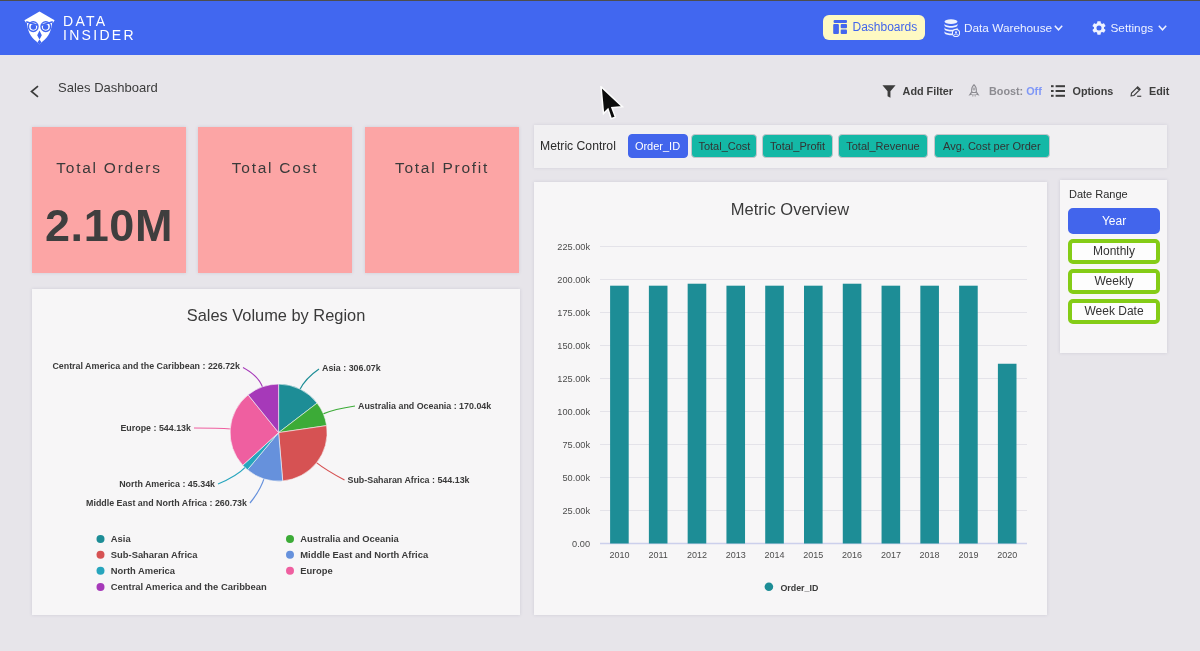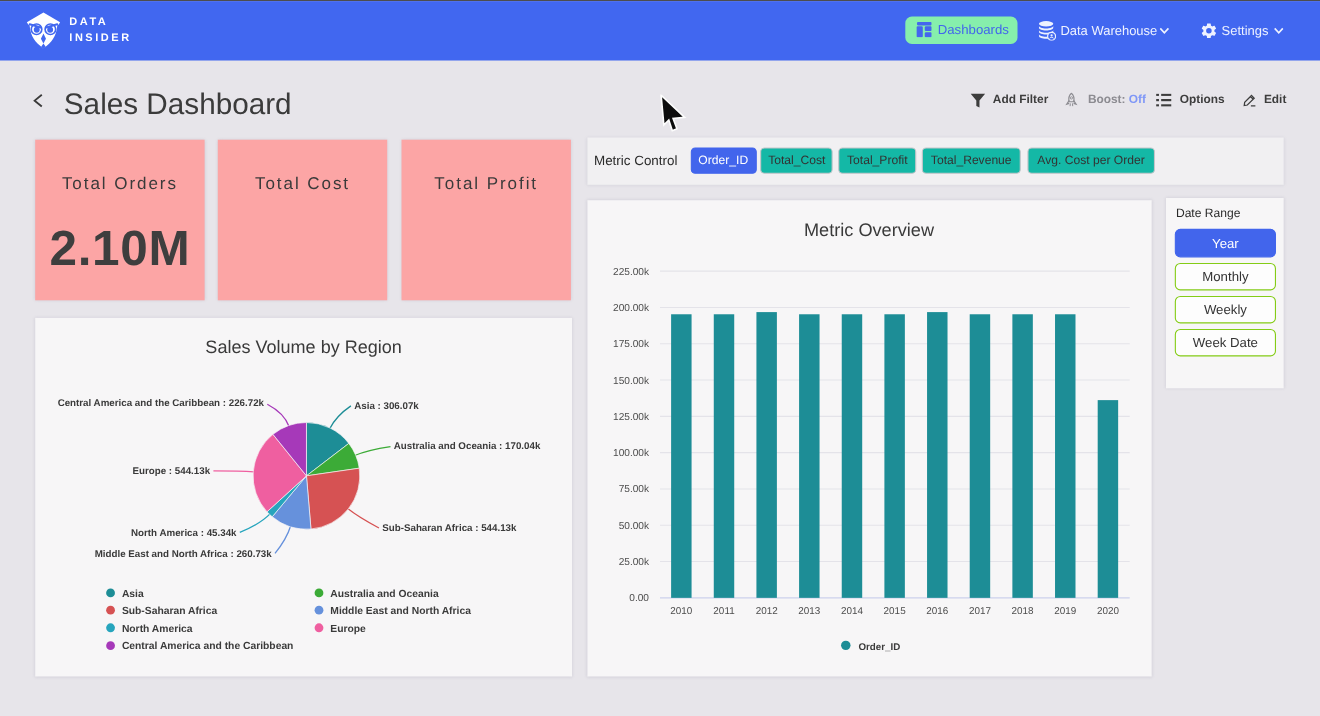--- a/index.html
+++ b/index.html
@@ -10,7 +10,7 @@
   
   #topline { position:absolute; left:0; top:0; width:1200px; height:1px; background:#4d4d4d; }
   #nav { position:absolute; left:0; top:1px; width:1200px; height:54px; background:#4167f0; }
-  #logoword { position:absolute; left:63px; top:14px; color:#fff; font-size:10px; font-weight:bold; letter-spacing:2.3px; line-height:14.4px; }
+  #logoword { position:absolute; left:63px; top:14px; color:#fff; font-size:14px; font-weight:normal; letter-spacing:2.3px; line-height:14.4px; }
   .navtxt { position:absolute; top:20.5px; font-size:11.8px; color:#eef2ff; }
   #dashbtn { position:absolute; left:822.5px; top:14.5px; width:102.5px; height:25.5px; background:#86efac; border-radius:6px; color:#4265ec; font-size:12px; display:flex; align-items:center; }
   

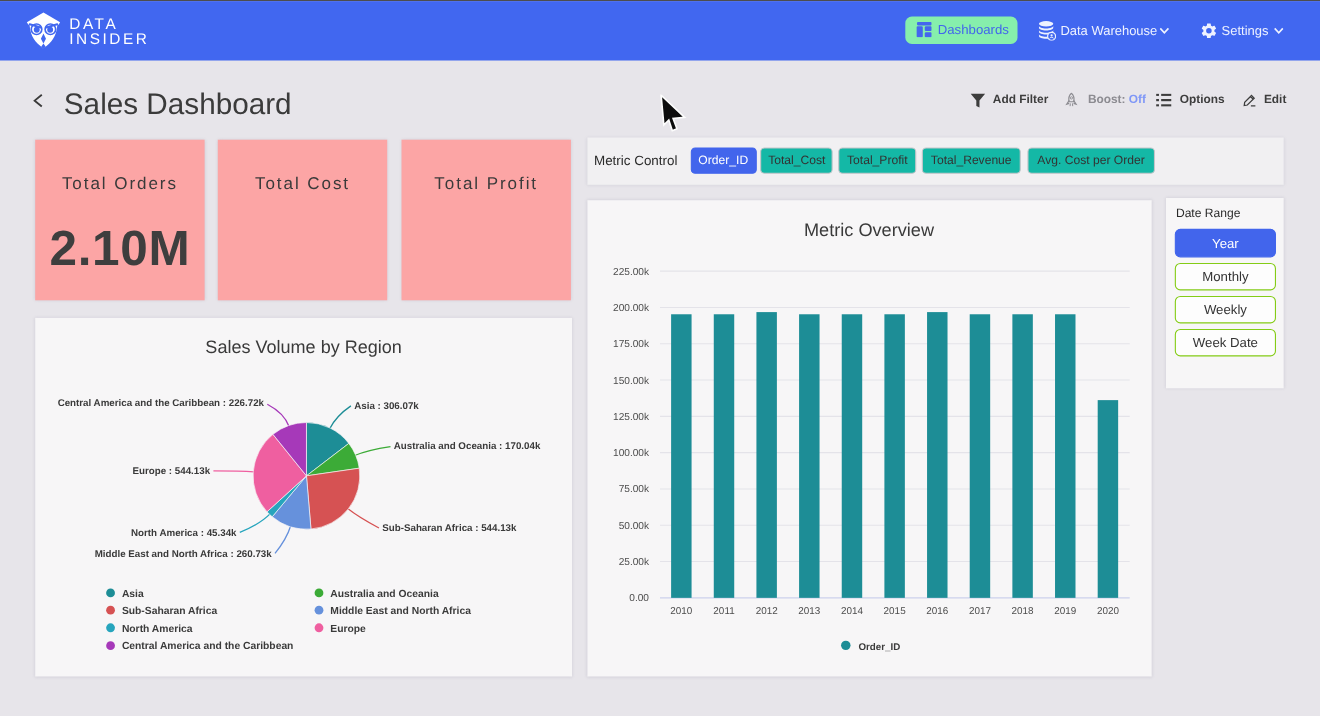--- a/index.html
+++ b/index.html
@@ -12,7 +12,7 @@
   #nav { position:absolute; left:0; top:1px; width:1200px; height:54px; background:#4167f0; }
   #logoword { position:absolute; left:63px; top:14px; color:#fff; font-size:14px; font-weight:normal; letter-spacing:2.3px; line-height:14.4px; }
   .navtxt { position:absolute; top:20.5px; font-size:11.8px; color:#eef2ff; }
-  #dashbtn { position:absolute; left:822.5px; top:14.5px; width:102.5px; height:25.5px; background:#86efac; border-radius:6px; color:#4265ec; font-size:12px; display:flex; align-items:center; }
+  #dashbtn { position:absolute; left:822.5px; top:14.5px; width:102.5px; height:25.5px; background:#fef9c3; border-radius:6px; color:#4265ec; font-size:12px; display:flex; align-items:center; }
   
   #pagetitle { position:absolute; left:58px; top:80px; font-size:27px; color:#3b3b3b; }
   .tooltxt { position:absolute; top:84.5px; font-size:10.8px; font-weight:700; color:#3d3d3d; line-height:13px; }

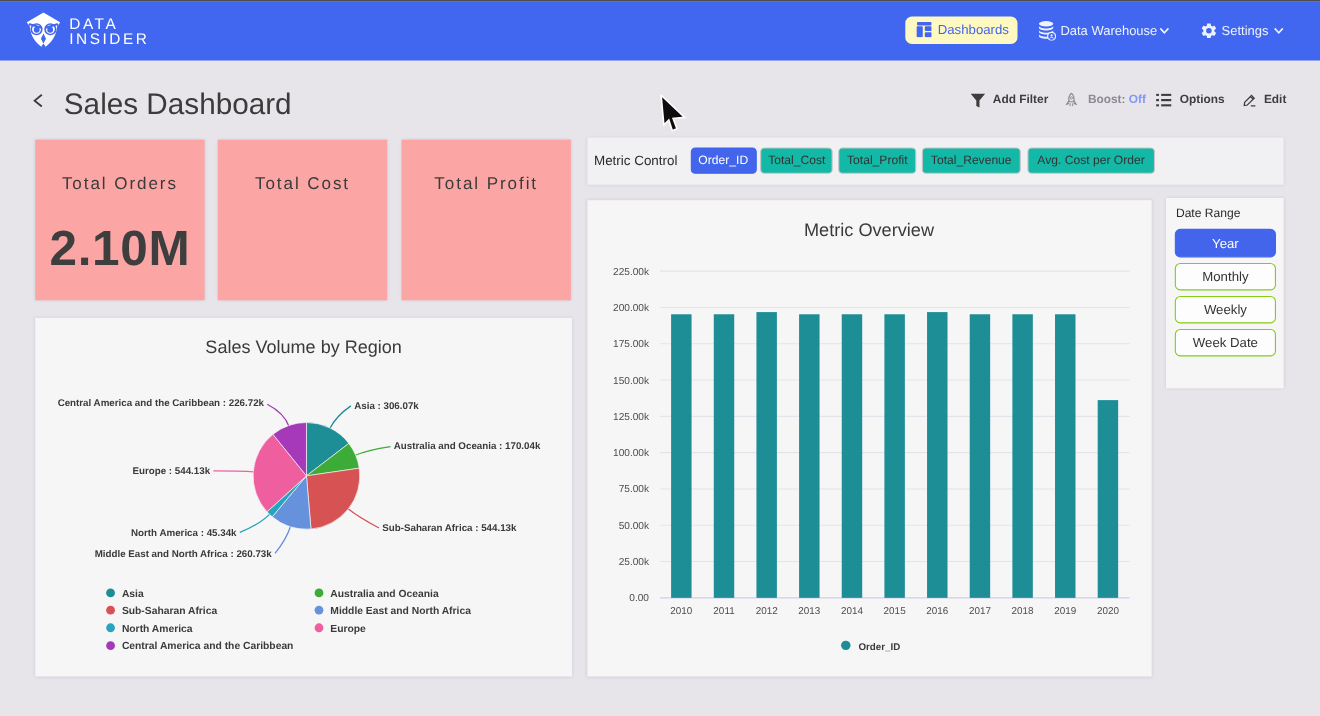--- a/index.html
+++ b/index.html
@@ -14,7 +14,7 @@
   .navtxt { position:absolute; top:20.5px; font-size:11.8px; color:#eef2ff; }
   #dashbtn { position:absolute; left:822.5px; top:14.5px; width:102.5px; height:25.5px; background:#fef9c3; border-radius:6px; color:#4265ec; font-size:12px; display:flex; align-items:center; }
   
-  #pagetitle { position:absolute; left:58px; top:80px; font-size:27px; color:#3b3b3b; }
+  #pagetitle { position:absolute; left:58px; top:80px; font-size:13px; color:#3b3b3b; }
   .tooltxt { position:absolute; top:84.5px; font-size:10.8px; font-weight:700; color:#3d3d3d; line-height:13px; }
   
   .kpi { position:absolute; top:127px; width:154px; height:146px; background:#fca5a5; box-shadow:0 0 3px rgba(90,90,120,0.18); text-align:center; }

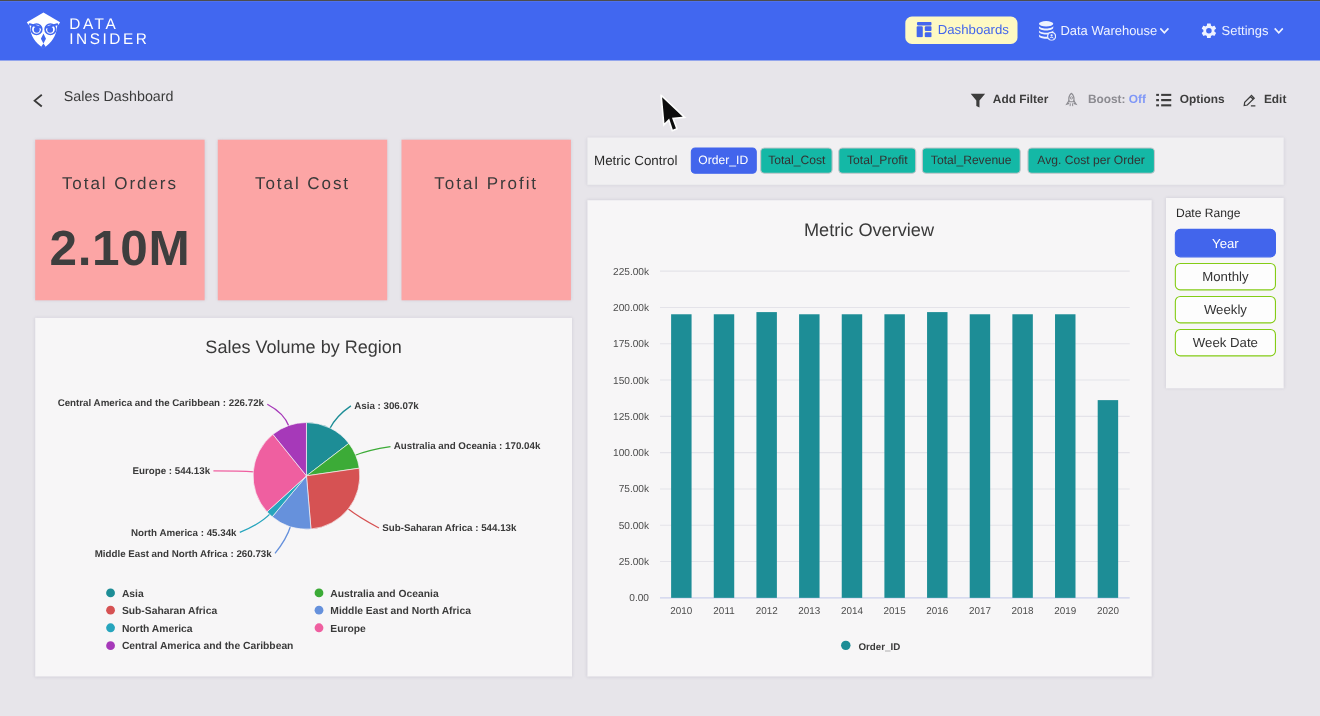--- a/index.html
+++ b/index.html
@@ -28,7 +28,7 @@
   
   #daterange { position:absolute; left:1060px; top:180px; width:107px; height:173px; background:#f7f6f7; box-shadow:0 0 3px rgba(90,90,120,0.18); }
   #daterange .dlabel { position:absolute; left:9px; top:8px; font-size:11px; color:#2b2b2b; }
-  .dbtn { position:absolute; left:8px; width:92px; height:25.5px; border:1px solid #84cc16; border-radius:5px; background:#fdfdfd; color:#333; font-size:12px; display:flex; align-items:center; justify-content:center; }
+  .dbtn { position:absolute; left:8px; width:92px; height:25.5px; border:4px solid #84cc16; border-radius:5px; background:#fdfdfd; color:#333; font-size:12px; display:flex; align-items:center; justify-content:center; }
   .dbtn.sel { background:#4265ec; border-color:#4265ec; color:#fff; }
 </style>
 </head>

